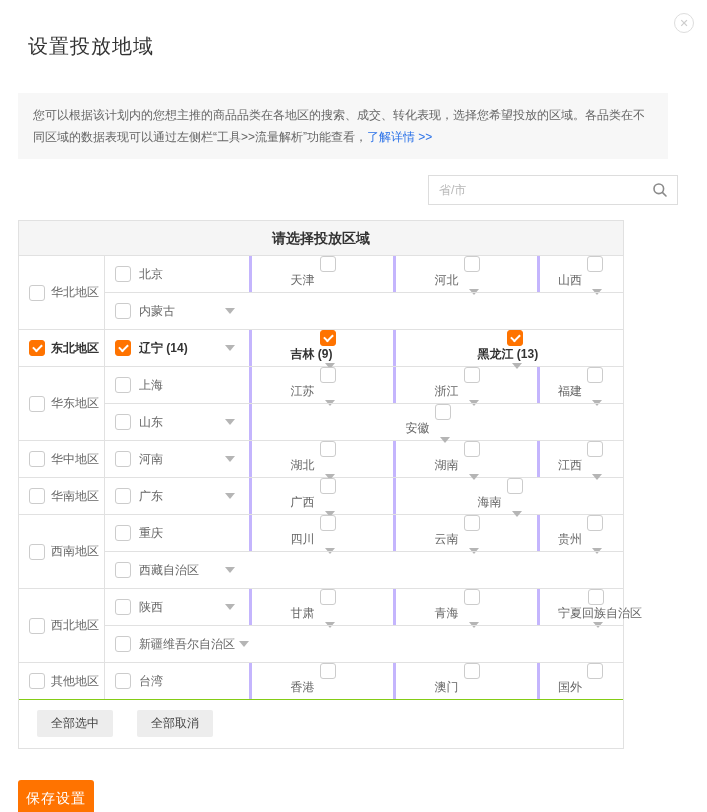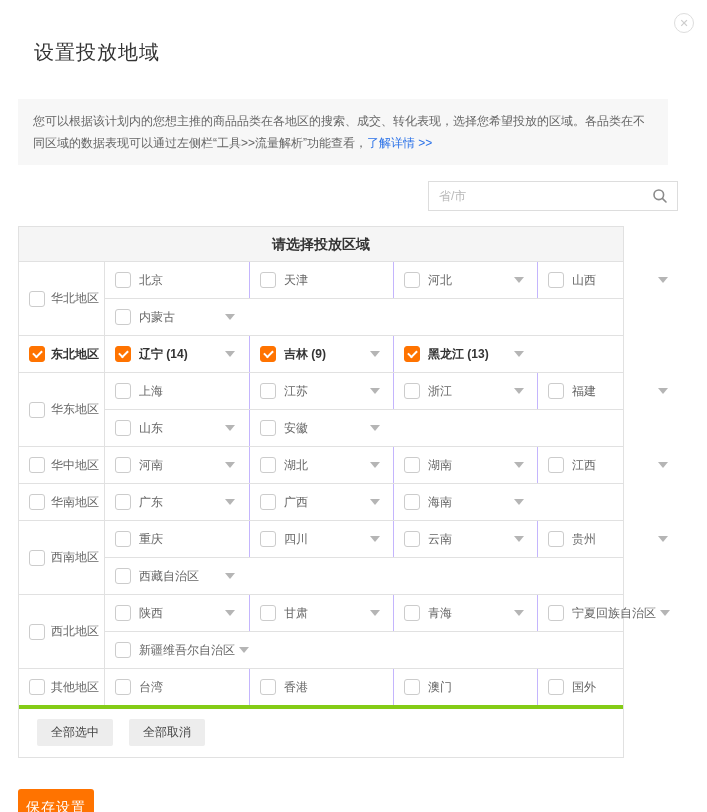--- a/index.html
+++ b/index.html
@@ -7,7 +7,7 @@
   .dialog{position:relative;width:707px;height:812px;box-sizing:border-box;padding:22px 19px 0 18px;}
   .close{position:absolute;top:13px;right:13px;width:18px;height:18px;border:1px solid #ddd;
     border-radius:50%;color:#ccc;font-size:11px;line-height:18px;text-align:center;cursor:pointer;}
-  .title{font-size:20px;font-weight:400;color:#333;letter-spacing:1px;margin:16px;line-height:28px;}
+  .title{font-size:20px;font-weight:400;color:#333;letter-spacing:1px;margin:10px;line-height:28px;}
   .notice{margin-top:33px;background:#f7f7f7;padding:11px 15px;font-size:12px;line-height:22px;color:#666;width:650px;box-sizing:border-box;}
   .notice a{color:#2b72e8;text-decoration:none;cursor:pointer;}
   .search-row{margin-top:16px;width:660px;display:flex;justify-content:flex-end;}

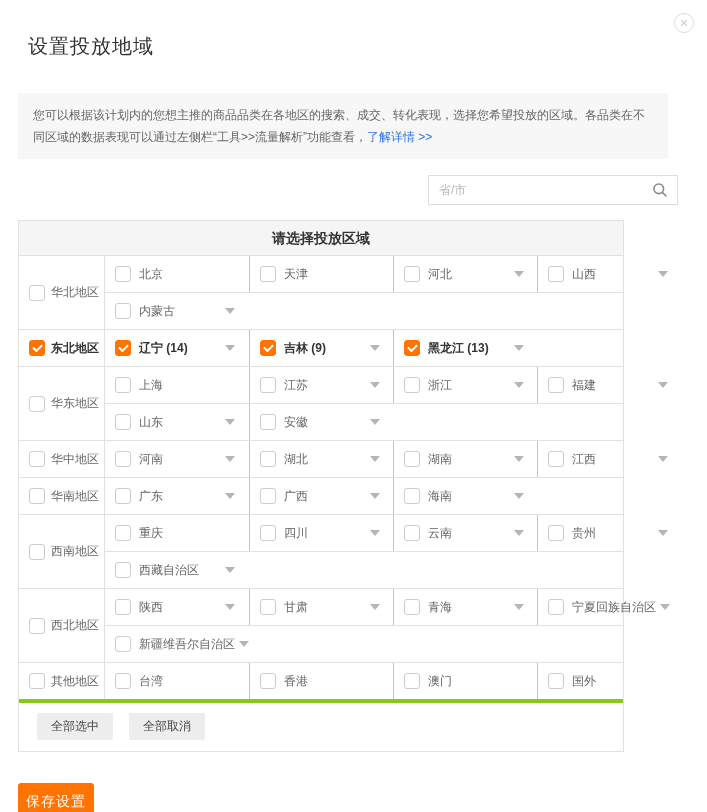--- a/index.html
+++ b/index.html
@@ -28,7 +28,7 @@
   .subrow{display:flex;height:36px;}
   .subrow + .subrow{border-top:1px solid #e1e1e1;}
   .cell{flex:none;width:144px;display:flex;align-items:center;padding-left:10px;box-sizing:border-box;cursor:pointer;}
-  .cell + .cell{border-left:1px solid #c4b5fd;}
+  .cell + .cell{border-left:3px solid #c4b5fd;flex-direction:column;}
   .cell:last-child{flex:1;width:auto;}
   .cb{flex:none;width:16px;height:16px;box-sizing:border-box;border:1px solid #ccc;border-radius:3px;
     background:#fff;position:relative;cursor:pointer;}

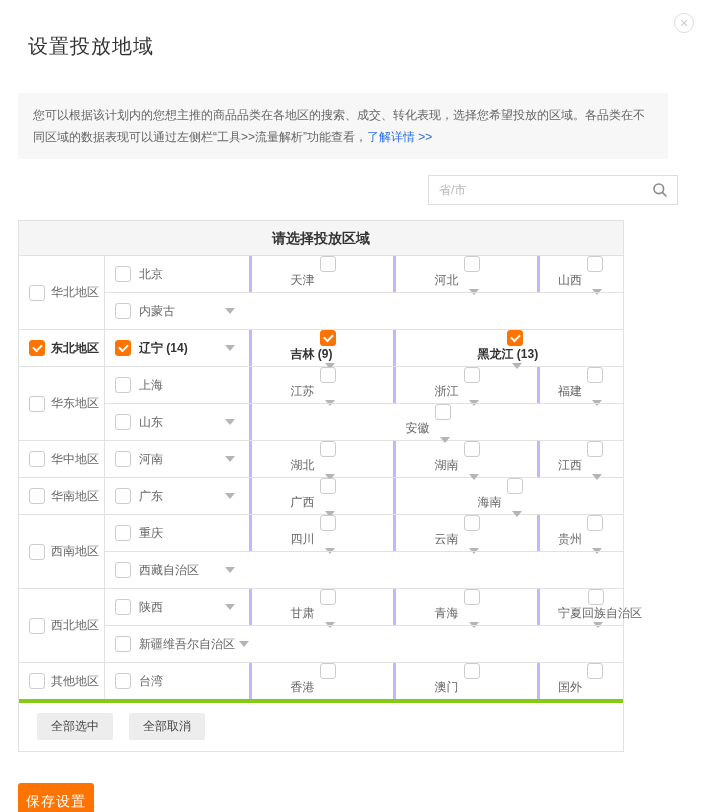--- a/index.html
+++ b/index.html
@@ -40,7 +40,7 @@
   .on{color:#333;font-weight:bold;}
   .arrow{width:0;height:0;border-left:5px solid transparent;border-right:5px solid transparent;
     border-top:6px solid #b5b5b5;margin-left:4px;cursor:pointer;flex:none;}
-  .tfoot{border-top:4px solid #84cc16;padding:10px 0 11px 18px;display:flex;gap:16px;}
+  .tfoot{border-top:1px solid #84cc16;padding:10px 0 11px 18px;display:flex;gap:24px;}
   .gbtn{border:none;background:#ededed;color:#444;font-size:12px;padding:0 14px;height:27px;
     border-radius:2px;cursor:pointer;font-family:inherit;}
   .save{margin-top:31px;border:none;background:#ff7300;color:#fff;font-size:14px;

